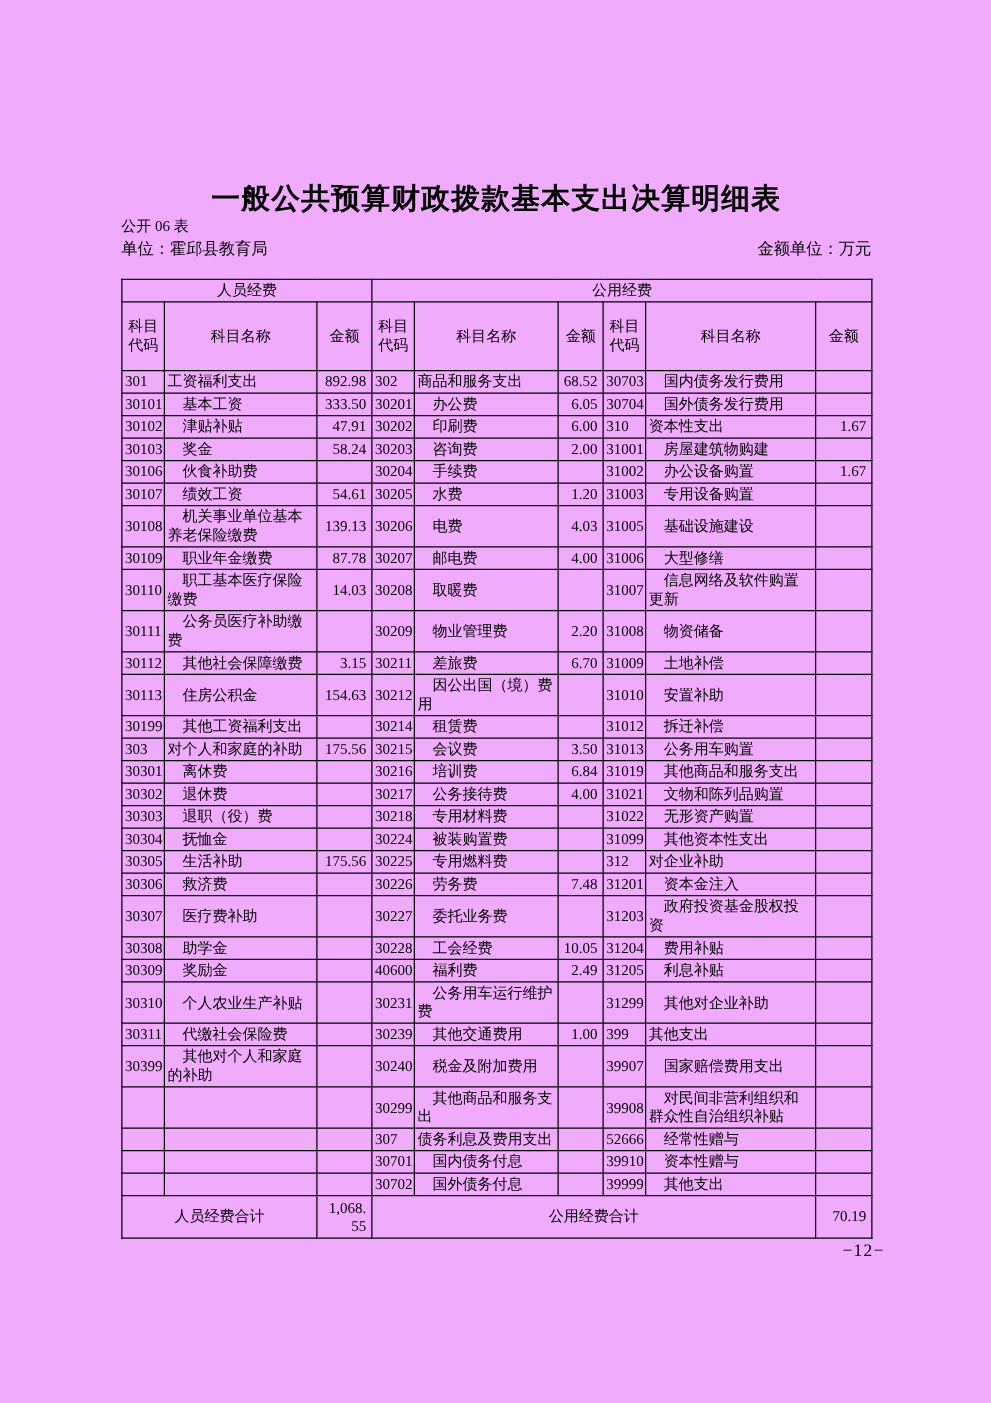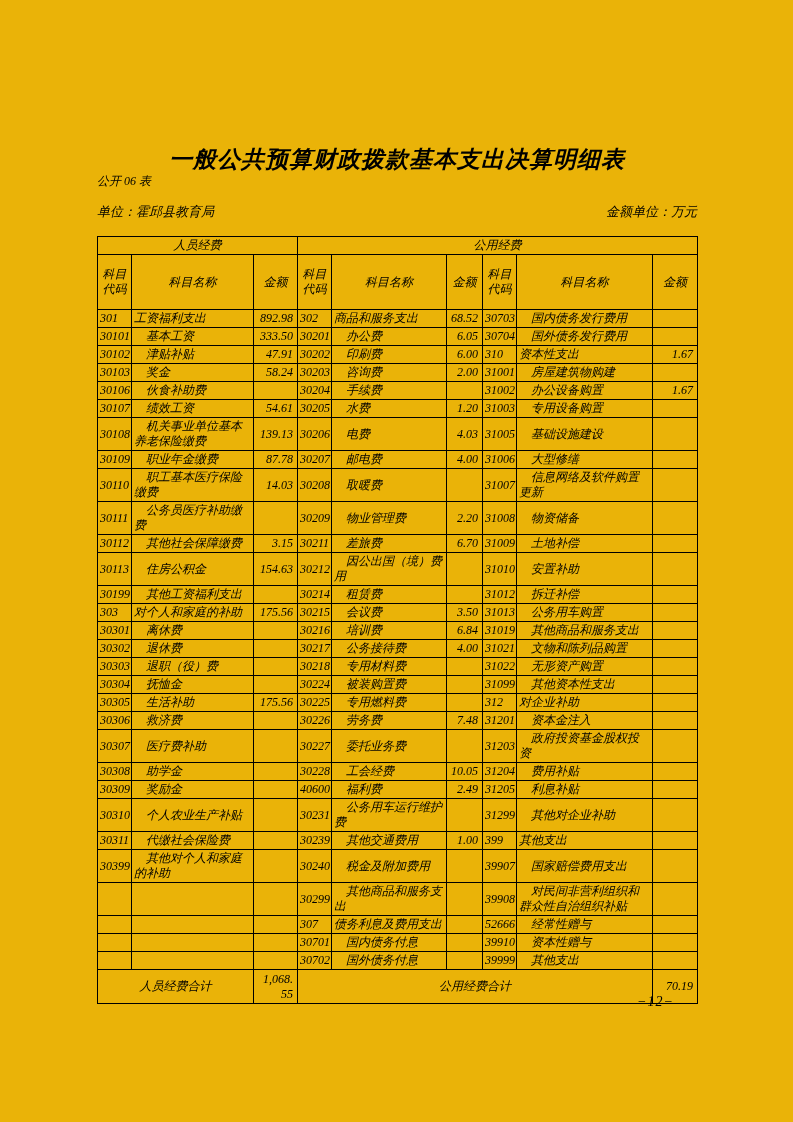--- a/index.html
+++ b/index.html
@@ -6,11 +6,10 @@
   .page {
     position:relative;
     width:793px; height:1122px;
-    background:#eab308;
+    background:#f0abfc;
     color:#000;
     font-family:"Liberation Serif", serif;
     overflow:hidden;
-    font-style:italic;
   }
   .content { position:absolute; left:97px; top:144px; width:600px; }
   .doc-title {

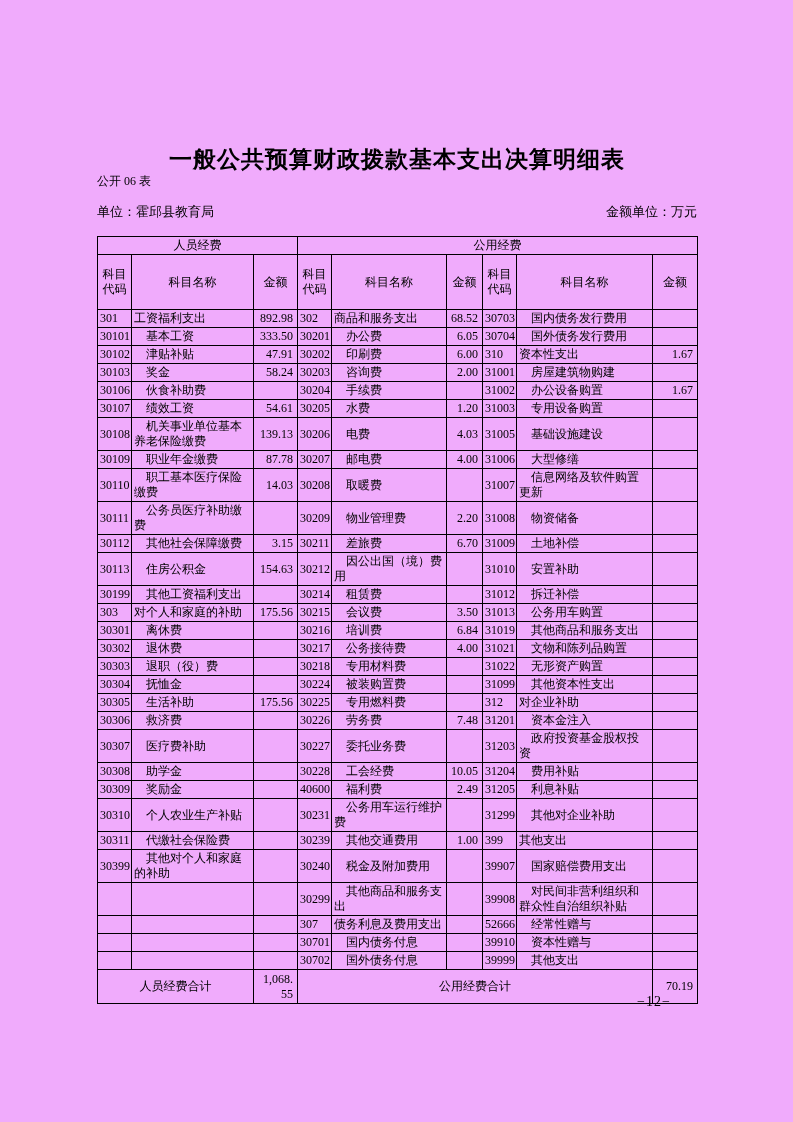--- a/index.html
+++ b/index.html
@@ -22,7 +22,7 @@
     line-height:30px;
   }
   .table-tag { font-size:12px; line-height:14px; }
-  .meta-row { display:flex; justify-content:space-between; font-size:13px; margin-top:16px; line-height:16px; }
+  .meta-row { display:flex; justify-content:space-between; font-size:13px; margin-top:3px; line-height:16px; }
   table.budget {
     width:600px;
     border-collapse:collapse;

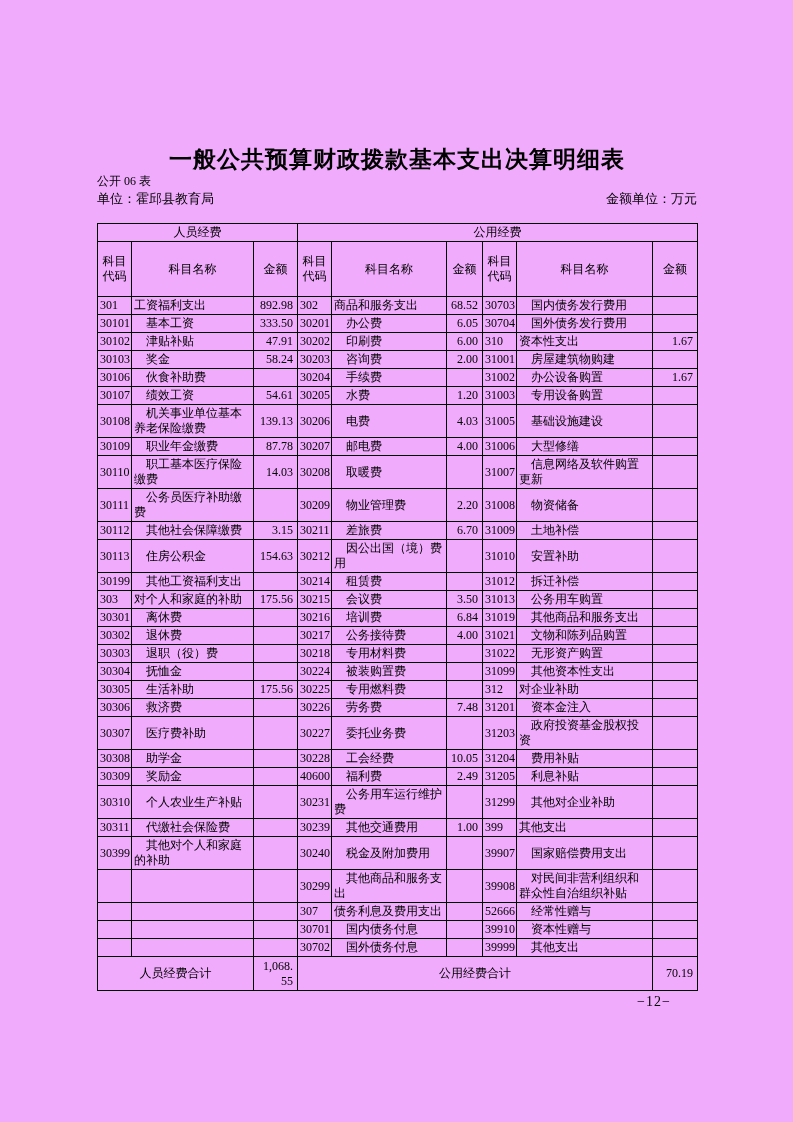--- a/index.html
+++ b/index.html
@@ -56,7 +56,7 @@
   .note { font-size:12px; margin-top:5px; line-height:16px; }
   .page-number {
     position:absolute;
-    left:637px; top:994px;
+    left:674px; top:994px;
     font-size:14px;
     letter-spacing:1px;
   }

